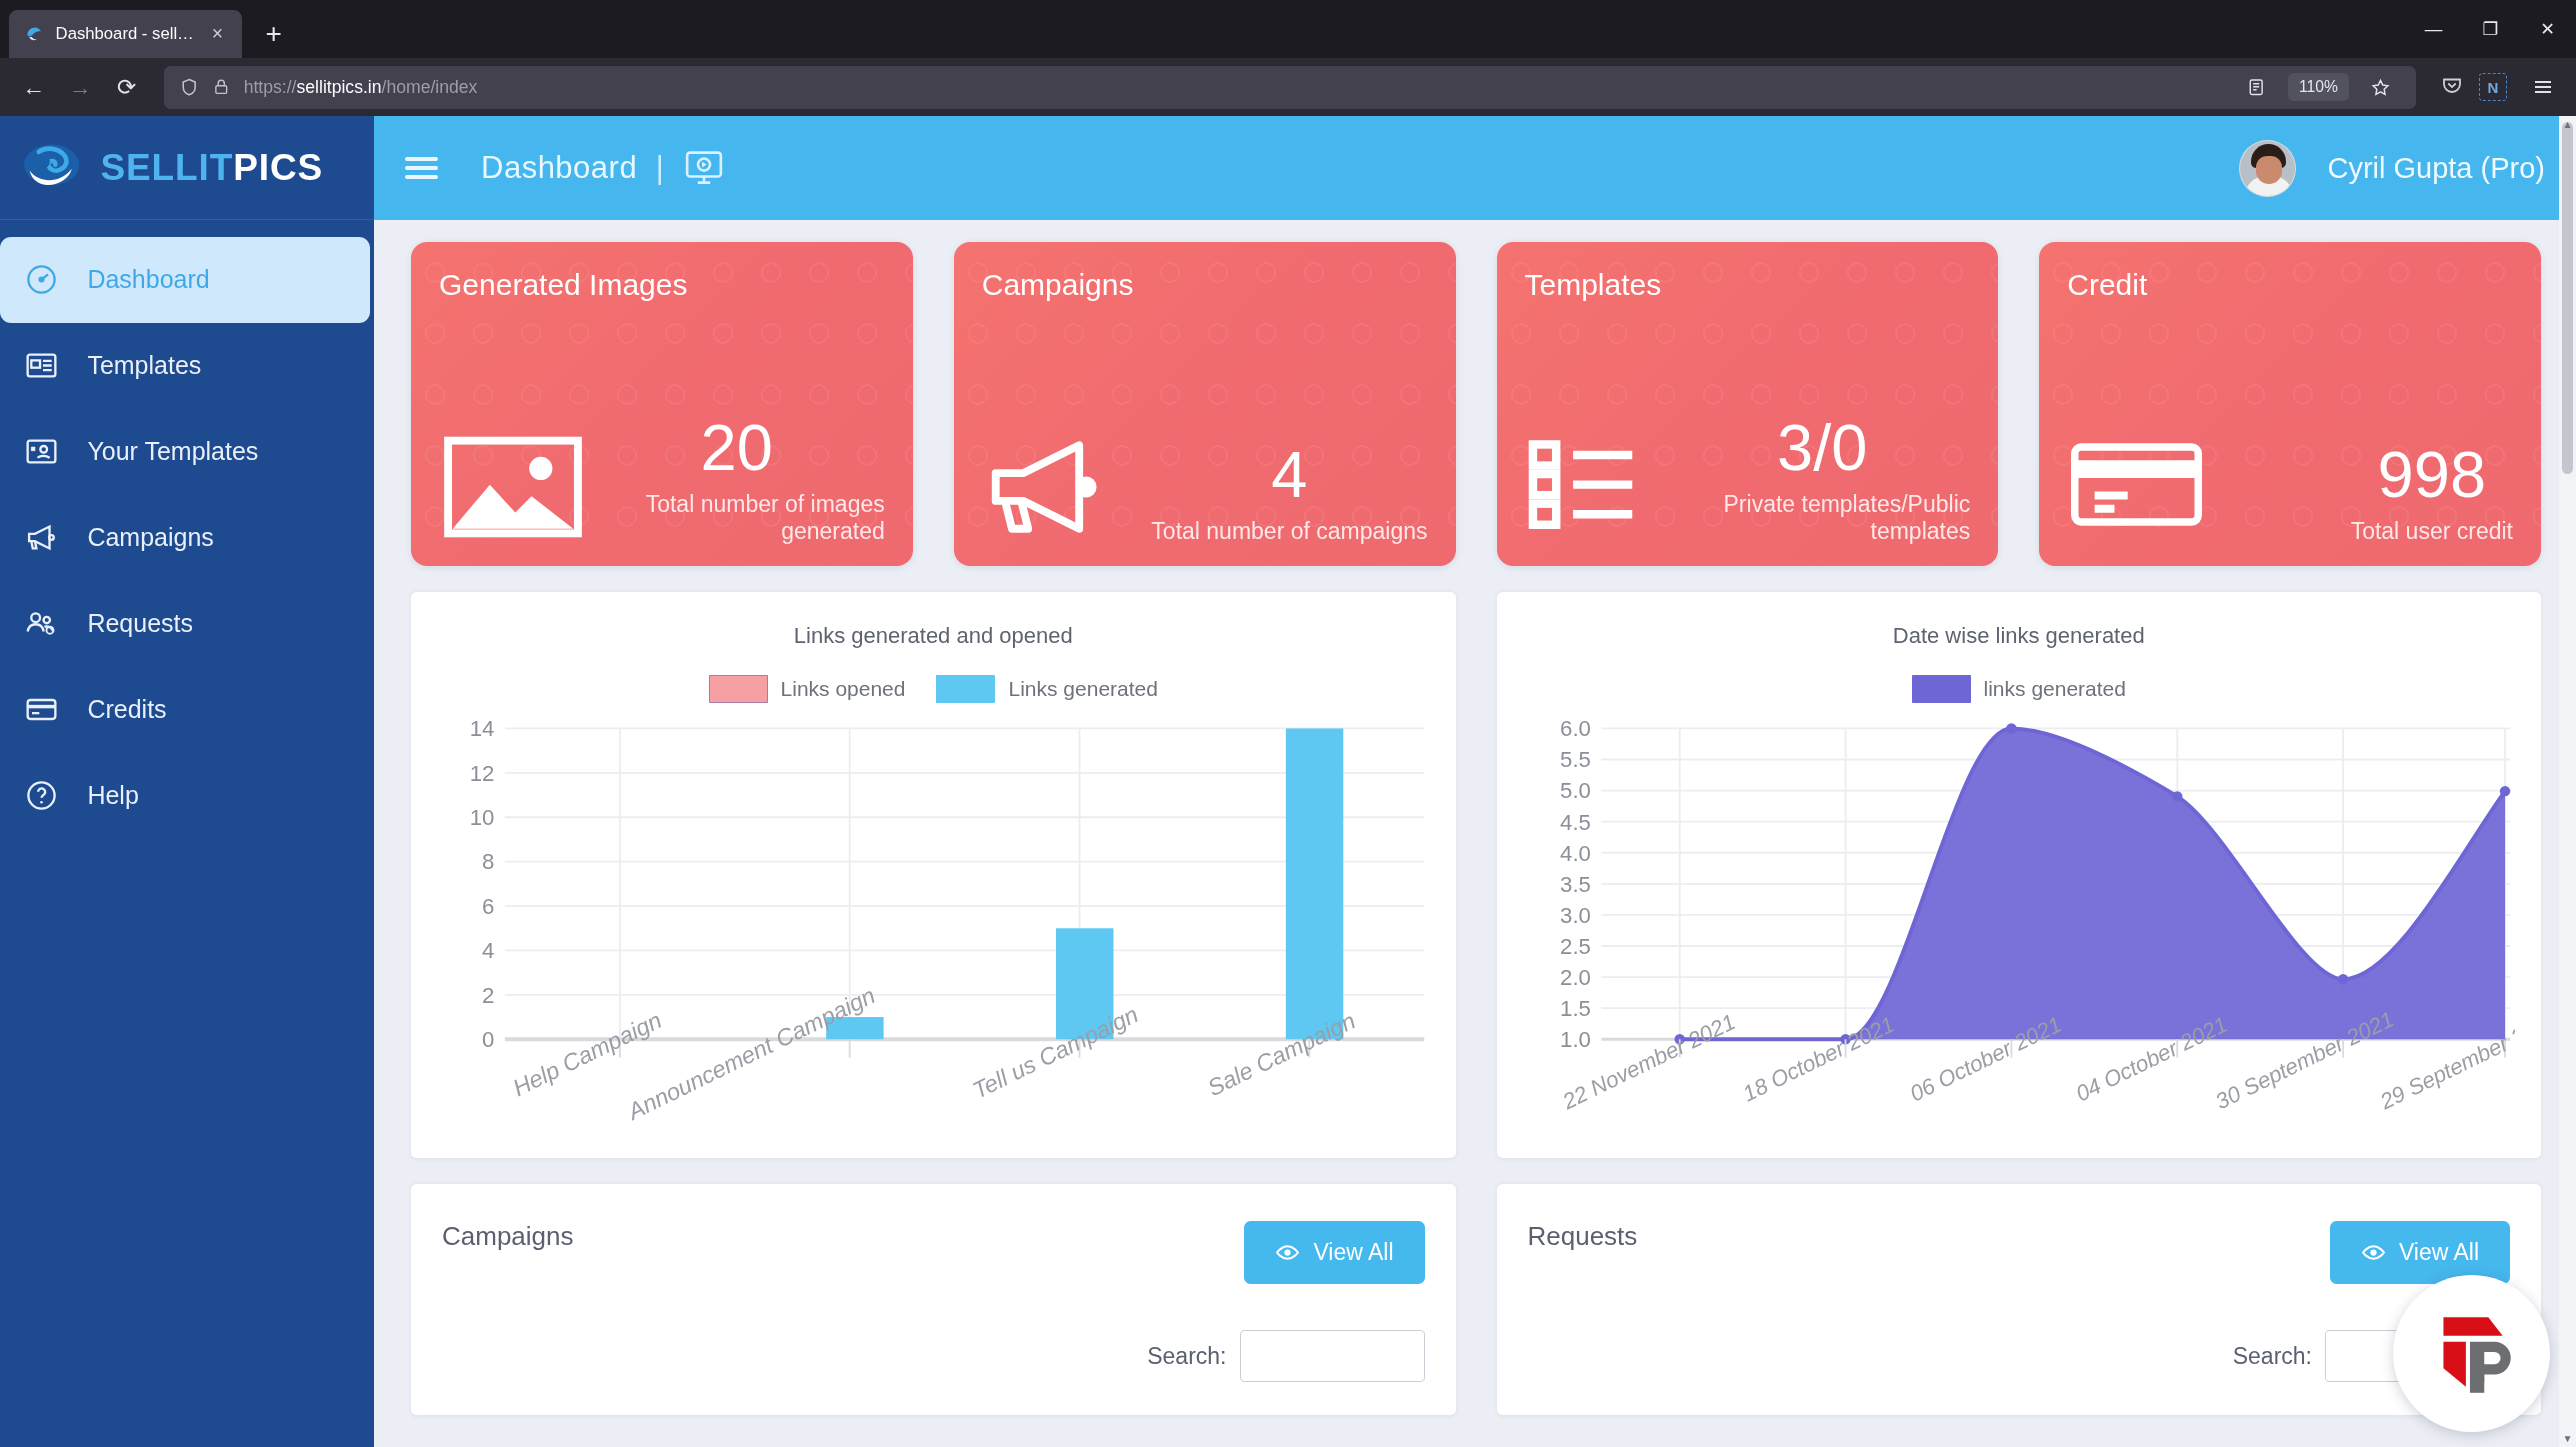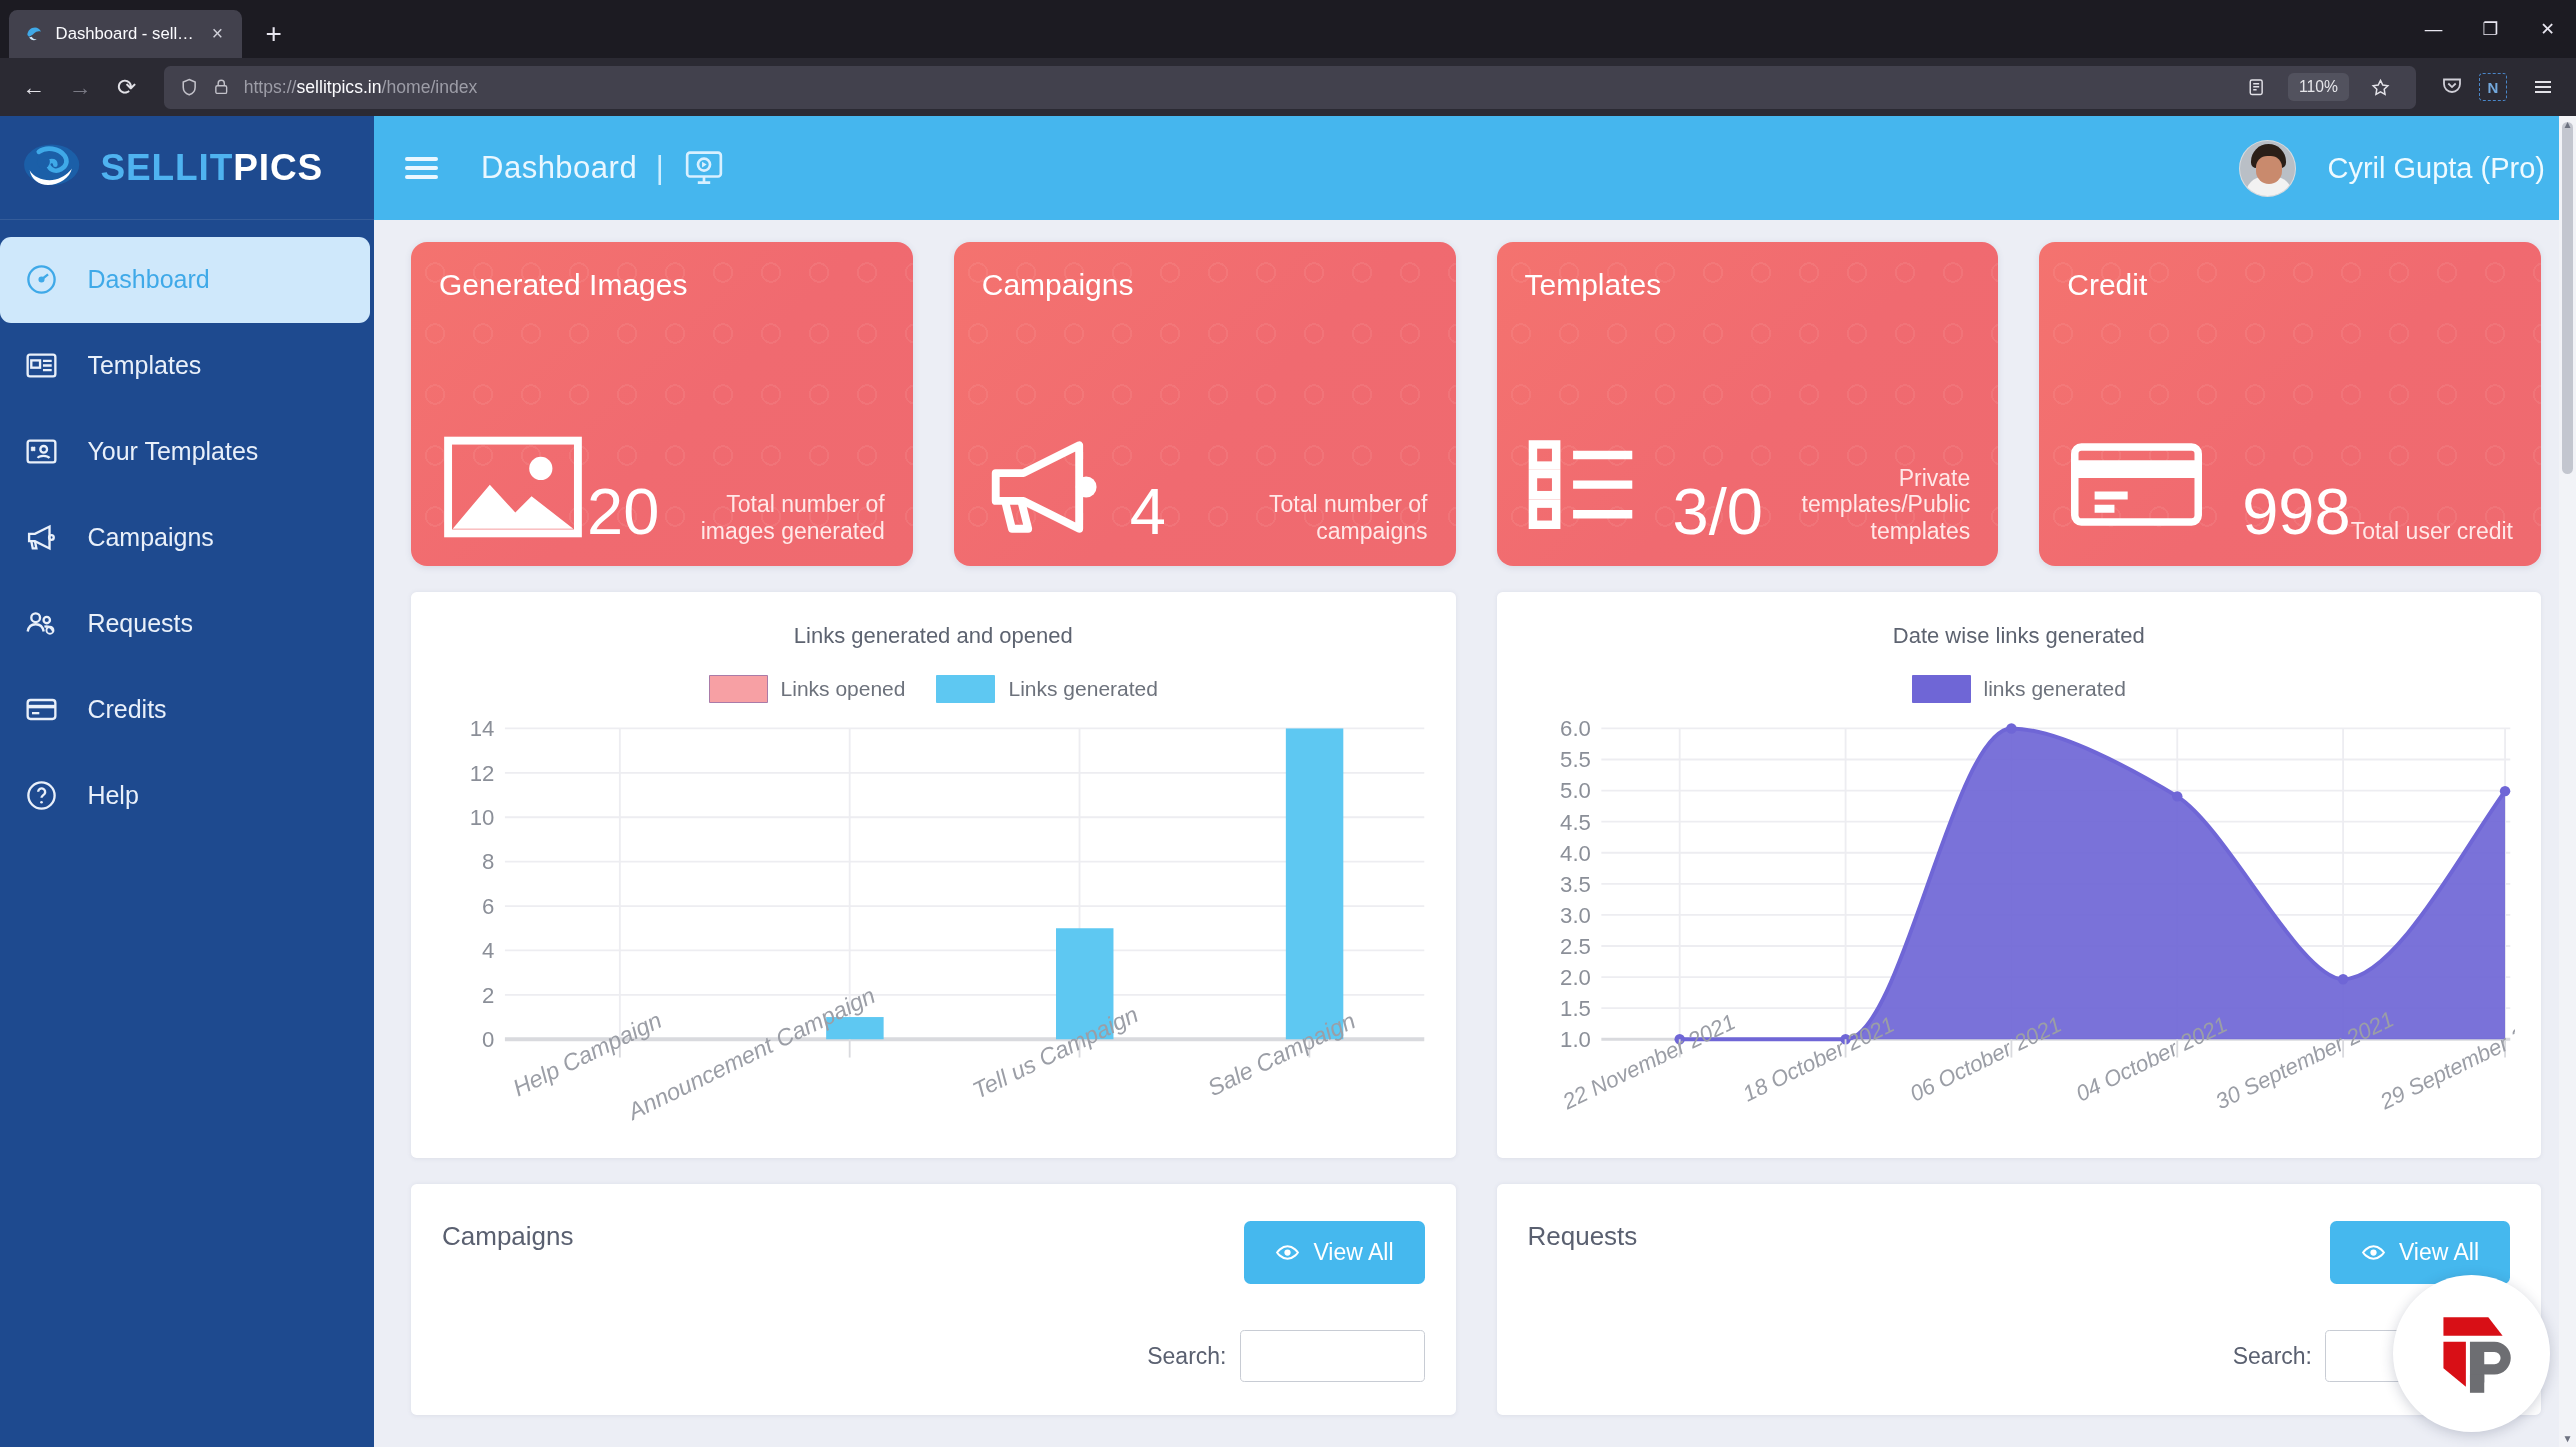--- a/index.html
+++ b/index.html
@@ -124,7 +124,7 @@
   .card-body { flex:1; display:flex; align-items:flex-end; justify-content:space-between;
                position:relative; z-index:2; }
   .card-ic { width:148px; height:102px; color:#fff; flex:none; margin-bottom:5.6px; }
-  .card-right { text-align:right; display:flex; flex-direction:row; align-items:flex-end; }
+  .card-right { text-align:right; display:flex; flex-direction:column; align-items:center; }
   .card-num { font-size:65px; line-height:1; color:#fff; font-weight:300; }
   .card-sub { font-size:23px; color:#ffe8e8; line-height:1.15; margin-top:11px; max-width:296px; }
 

